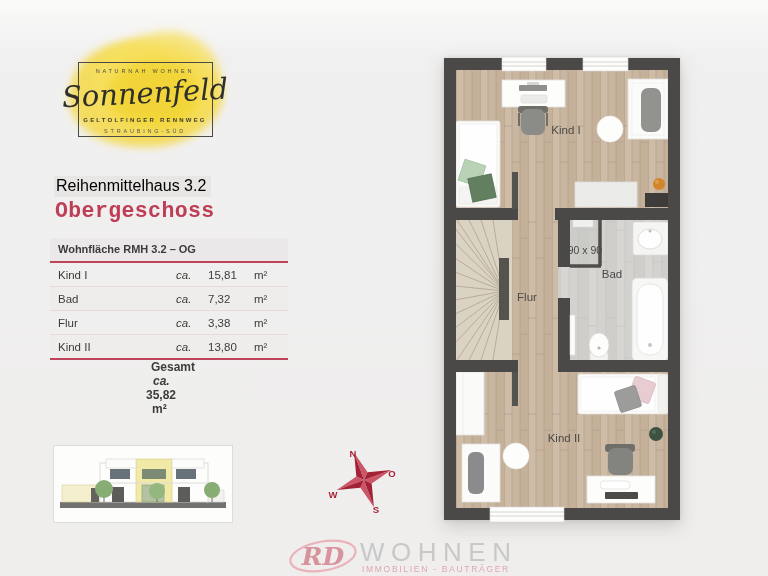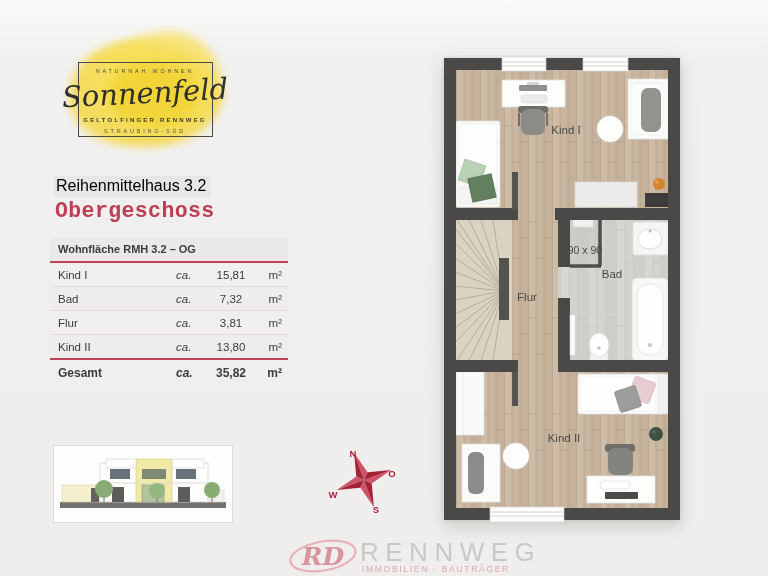--- a/index.html
+++ b/index.html
@@ -45,7 +45,7 @@
         border-top:2px solid #c04459;}
   .c-label{flex:1;padding-left:8px;}
   .c-ca{width:32px;font-style:italic;}
-  .c-val{width:46px;text-align:center;}
+  .c-val{width:46px;text-align:left;}
   .c-unit{width:28px;text-align:right;padding-right:6px;}
 
   

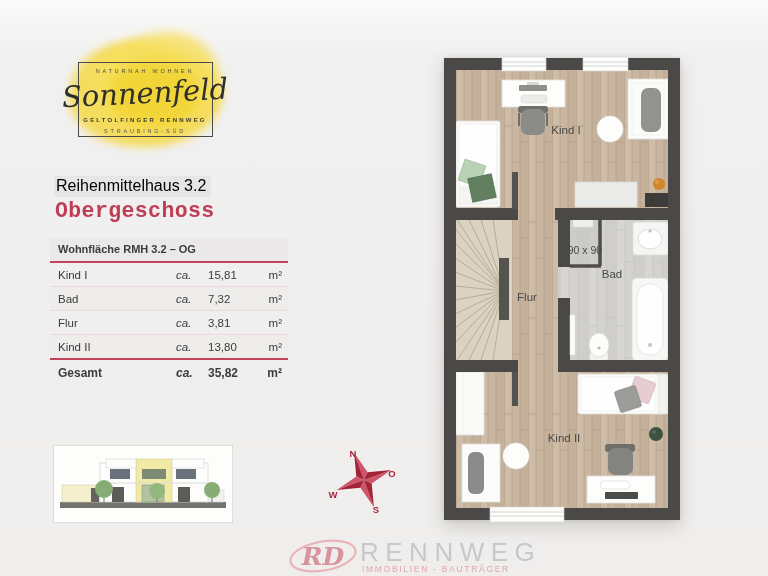--- a/index.html
+++ b/index.html
@@ -46,7 +46,7 @@
   .c-label{flex:1;padding-left:8px;}
   .c-ca{width:32px;font-style:italic;}
   .c-val{width:46px;text-align:left;}
-  .c-unit{width:28px;text-align:right;padding-right:6px;}
+  .c-unit{width:28px;padding-right:6px;}
 
   
   .elevation-box{position:absolute;left:53px;top:445px;width:180px;height:78px;

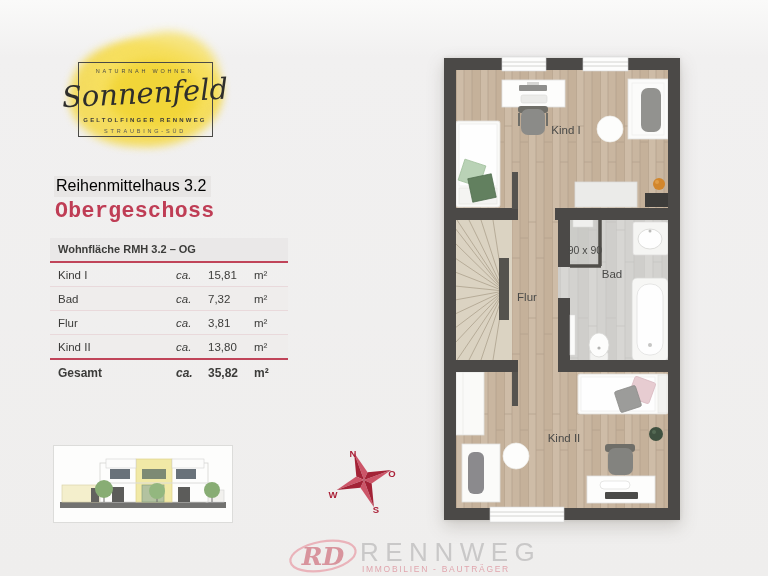--- a/index.html
+++ b/index.html
@@ -104,7 +104,7 @@
     <div class="at-row">
       <span class="c-label">Flur</span>
       <span class="c-ca">ca.</span>
-      <span class="c-val">3,81</span>
+      <span class="c-val">3,38</span>
       <span class="c-unit">m²</span>
     </div>
     <div class="at-row alt last">

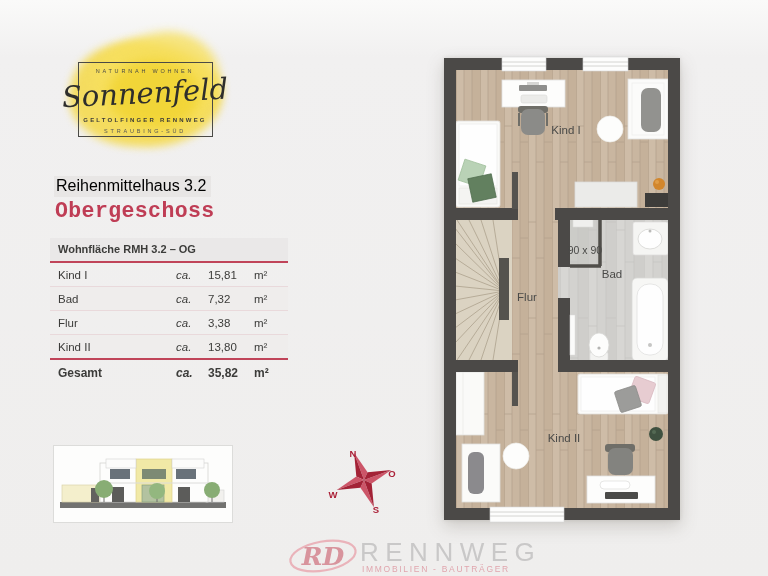--- a/index.html
+++ b/index.html
@@ -42,7 +42,7 @@
   .at-row.alt{background:#efedec;}
   .at-row.last{border-bottom:none;}
   .at-total{display:flex;align-items:center;height:25px;font-size:12px;font-weight:bold;
-        border-top:2px solid #c04459;}
+        border-top:2px solid #c04459;flex-direction:column;}
   .c-label{flex:1;padding-left:8px;}
   .c-ca{width:32px;font-style:italic;}
   .c-val{width:46px;text-align:left;}

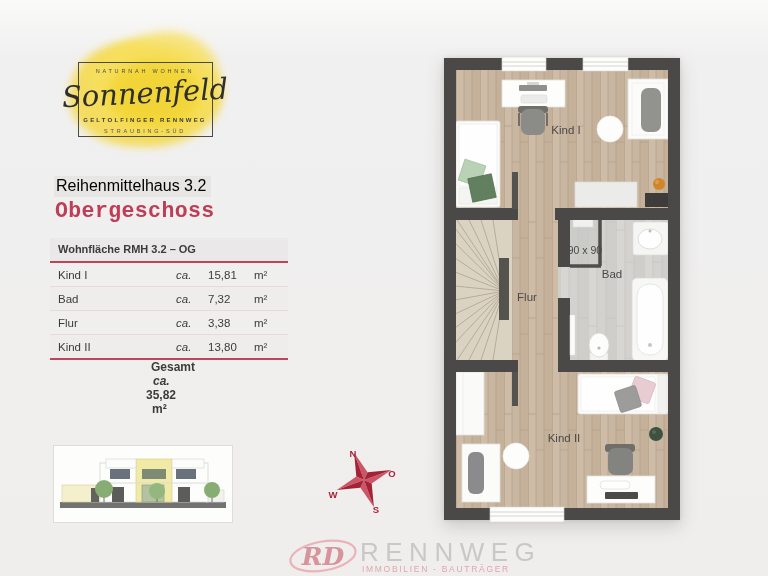--- a/index.html
+++ b/index.html
@@ -321,7 +321,7 @@
     <ellipse cx="37" cy="20" rx="33" ry="14.5" fill="none" stroke="#eab3ba" stroke-width="2.2" transform="rotate(-10 37 20)"></ellipse>
     <text x="37" y="29" text-anchor="middle" font-family="DejaVu Serif,serif" font-style="italic" font-weight="bold" font-size="25" fill="#d8949d">RD</text>
   </svg>
-  <div class="brand">RENNWEG</div>
+  <div class="brand">WOHNEN</div>
   <div class="brand-sub">IMMOBILIEN - BAUTRÄGER</div>
 
 </div>

